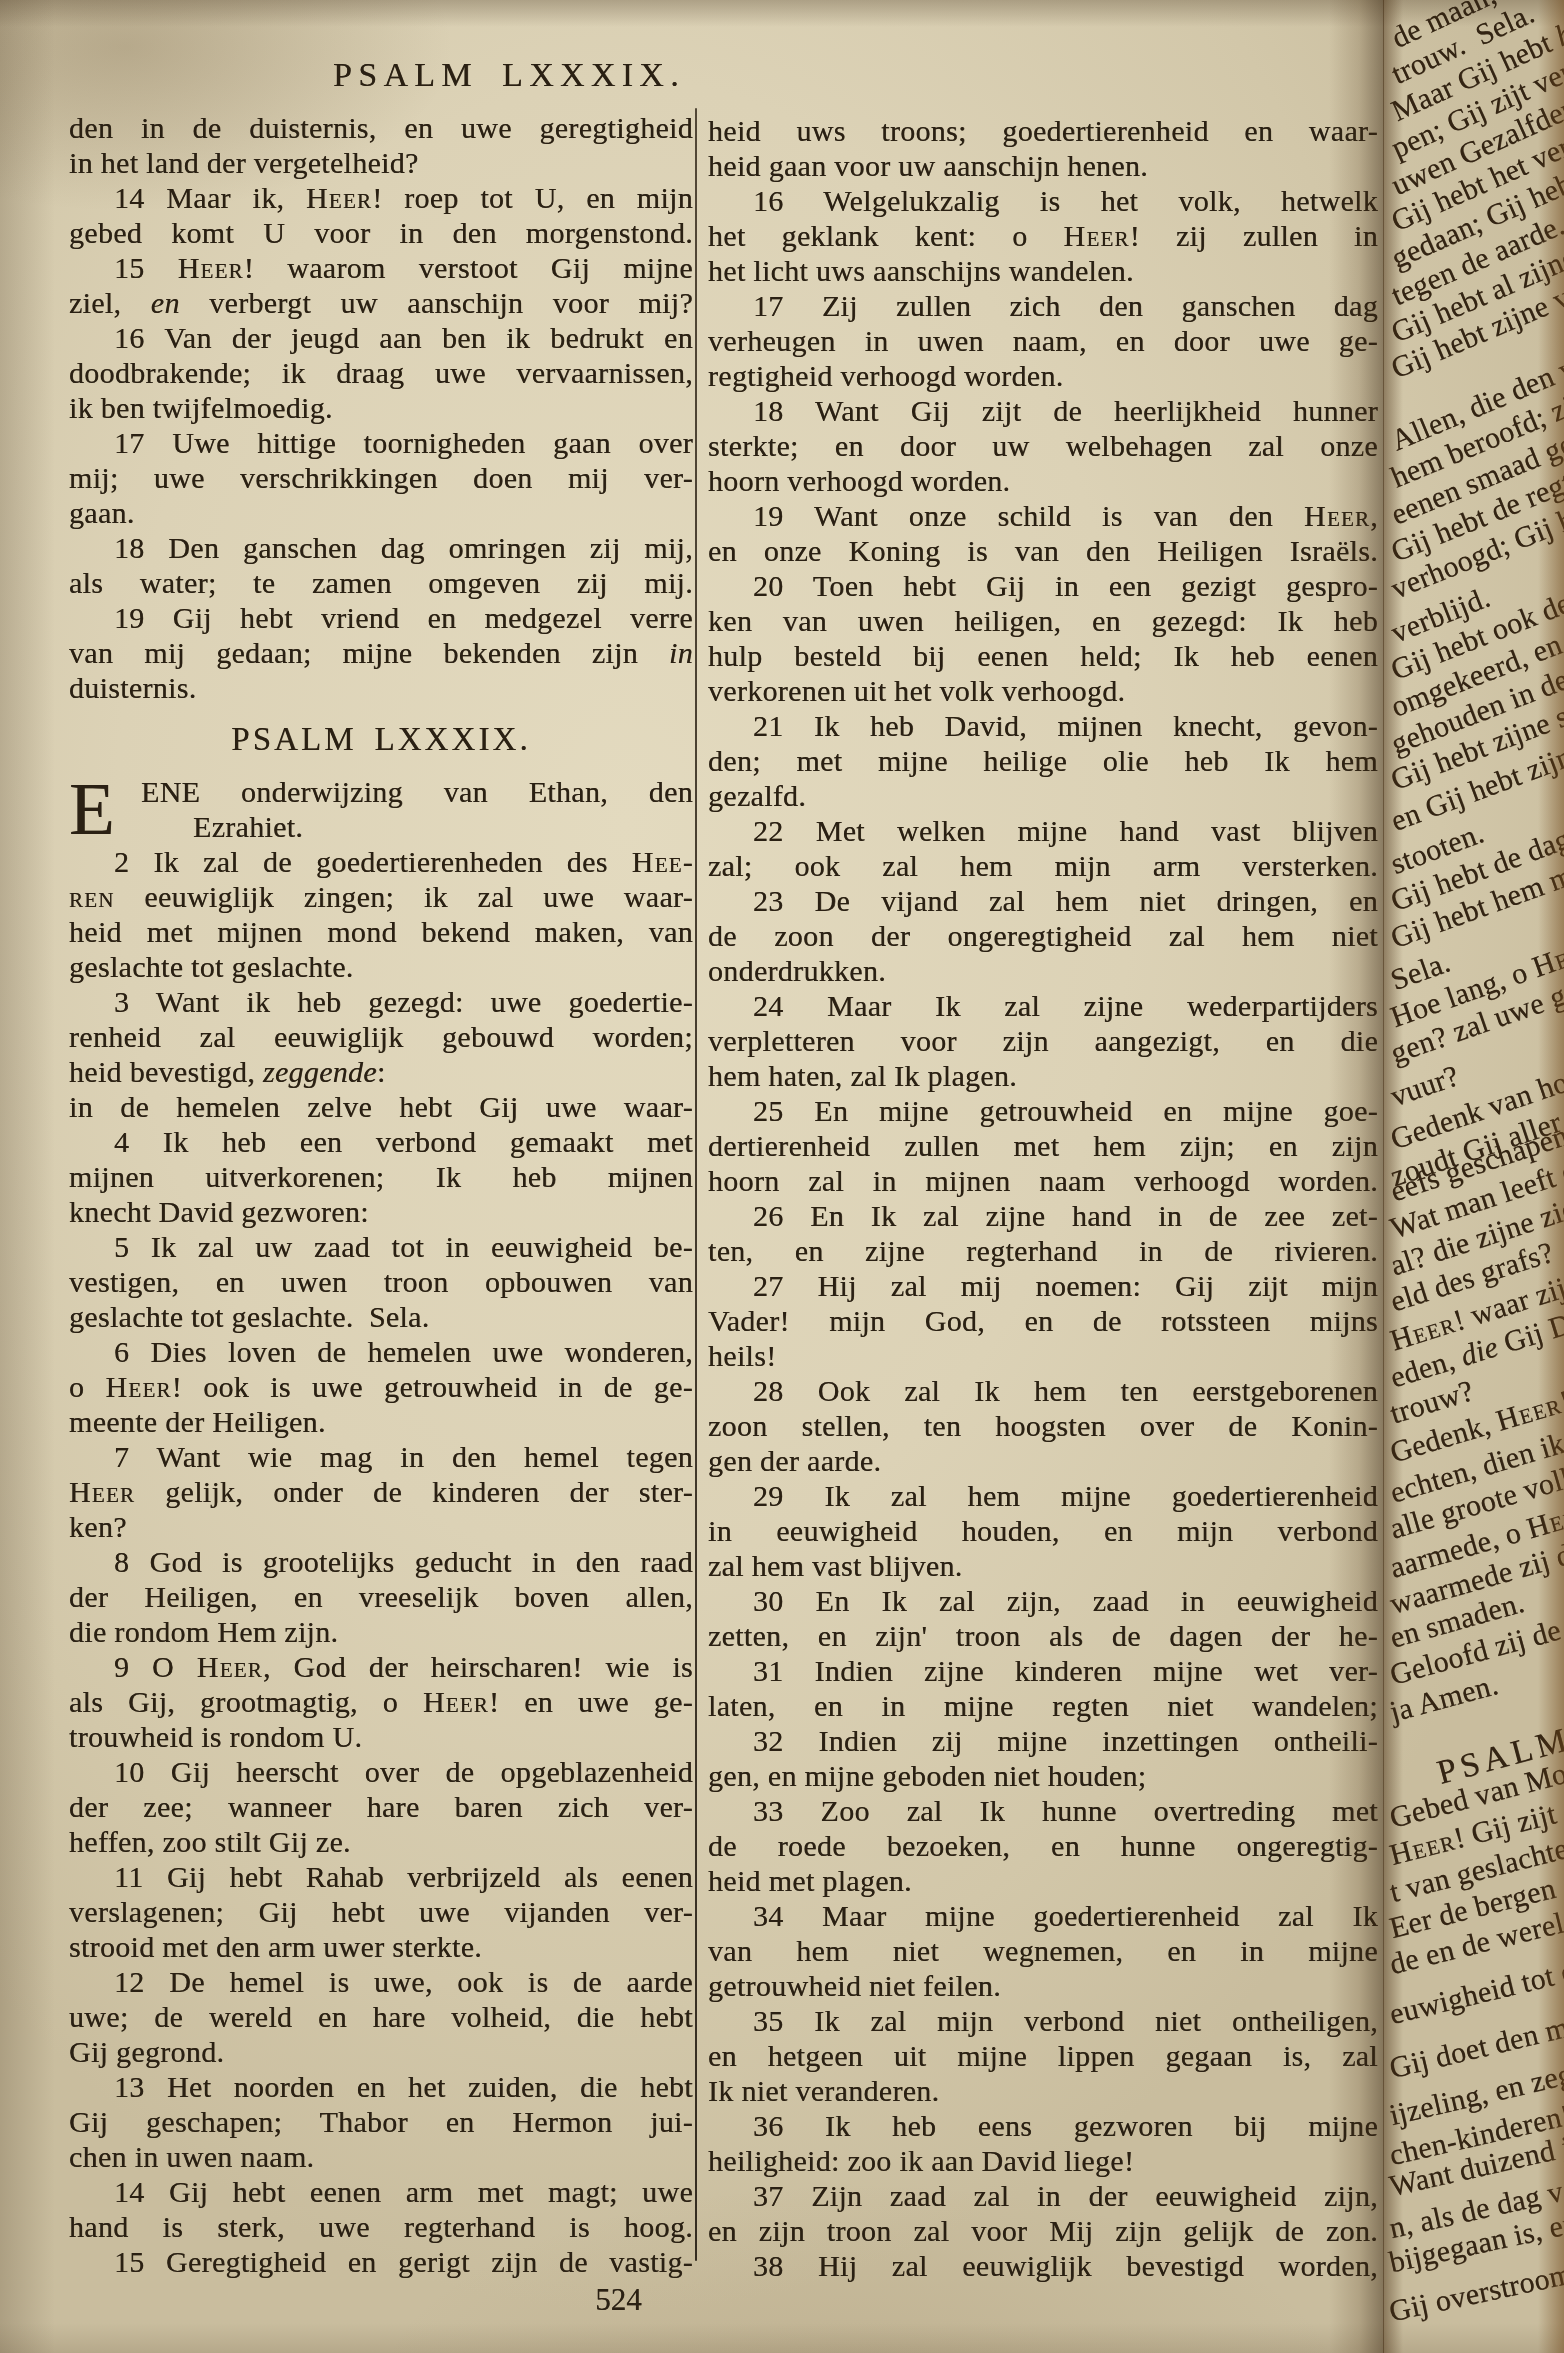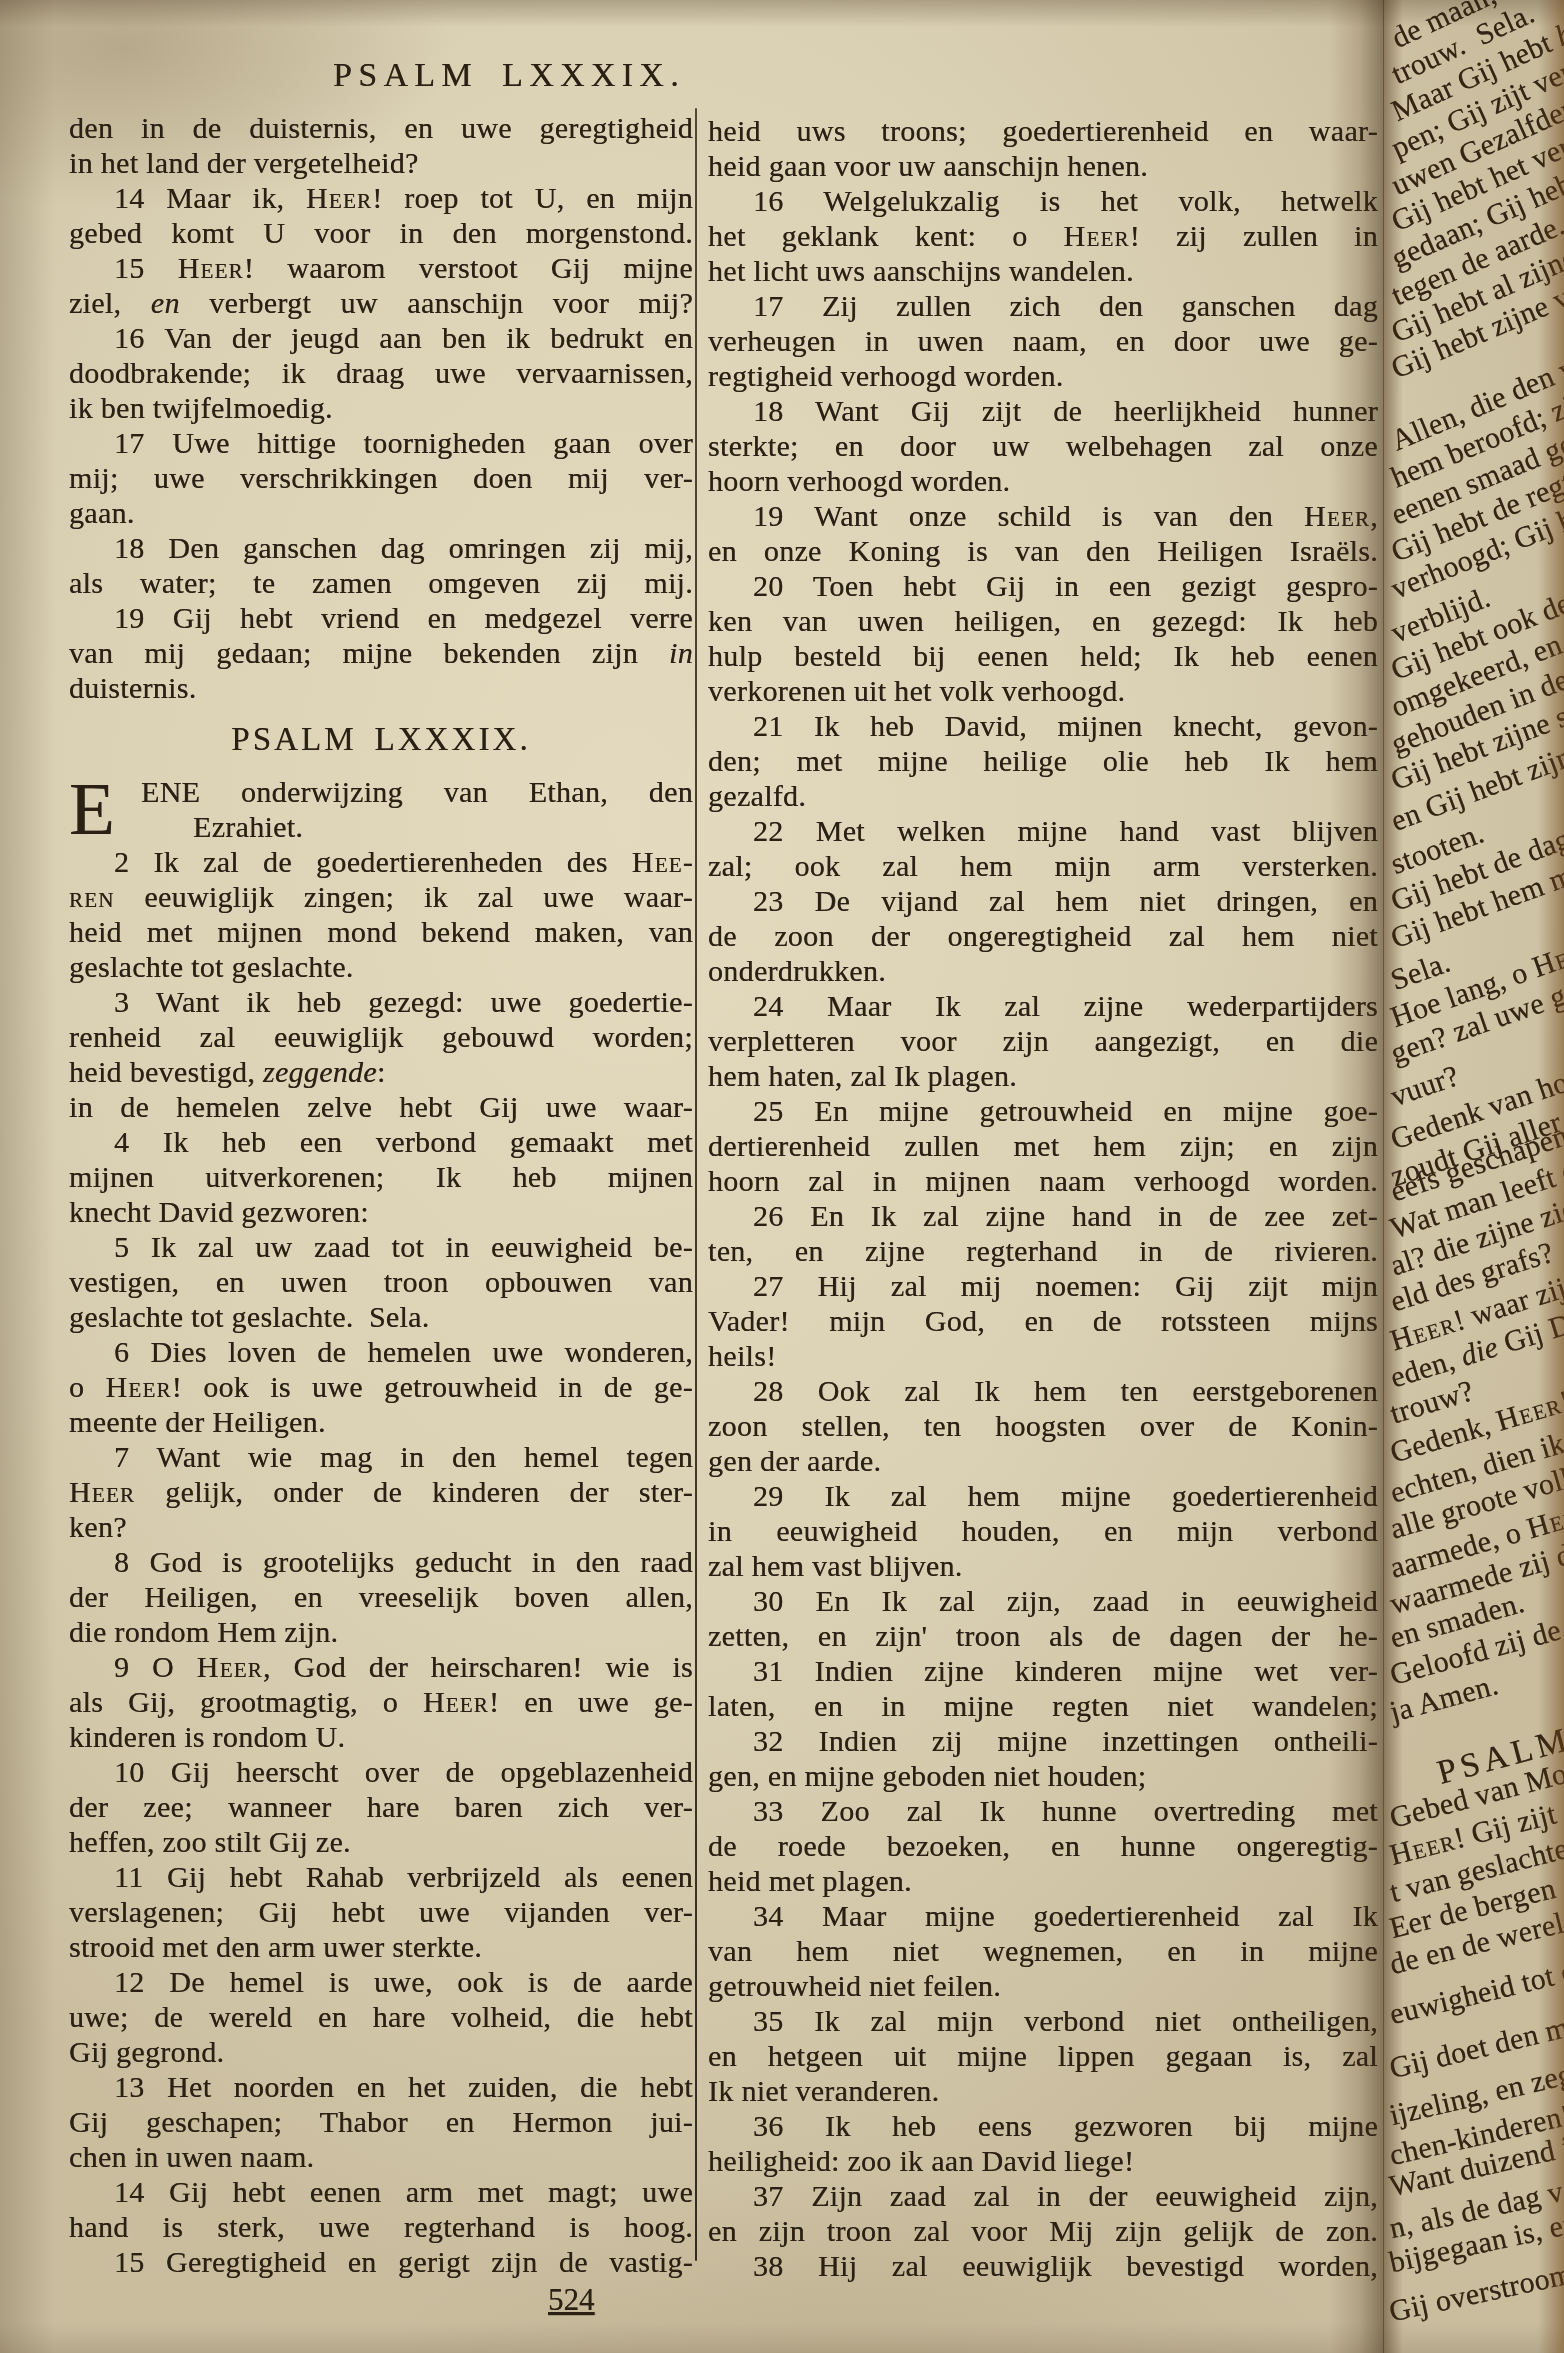--- a/index.html
+++ b/index.html
@@ -147,7 +147,7 @@
         <div class="ln nj">die rondom Hem zijn.</div>
         <div class="ln vs">9 O <span class="sc">Heer</span>, God der heirscharen! wie is</div>
         <div class="ln">als Gij, grootmagtig, o <span class="sc">Heer</span>! en uwe ge-</div>
-        <div class="ln nj">kinderen is rondom U.</div>
+        <div class="ln nj">trouwheid is rondom U.</div>
         <div class="ln vs">10 Gij heerscht over de opgeblazenheid</div>
         <div class="ln">der zee; wanneer hare baren zich ver-</div>
         <div class="ln nj">heffen, zoo stilt Gij ze.</div>

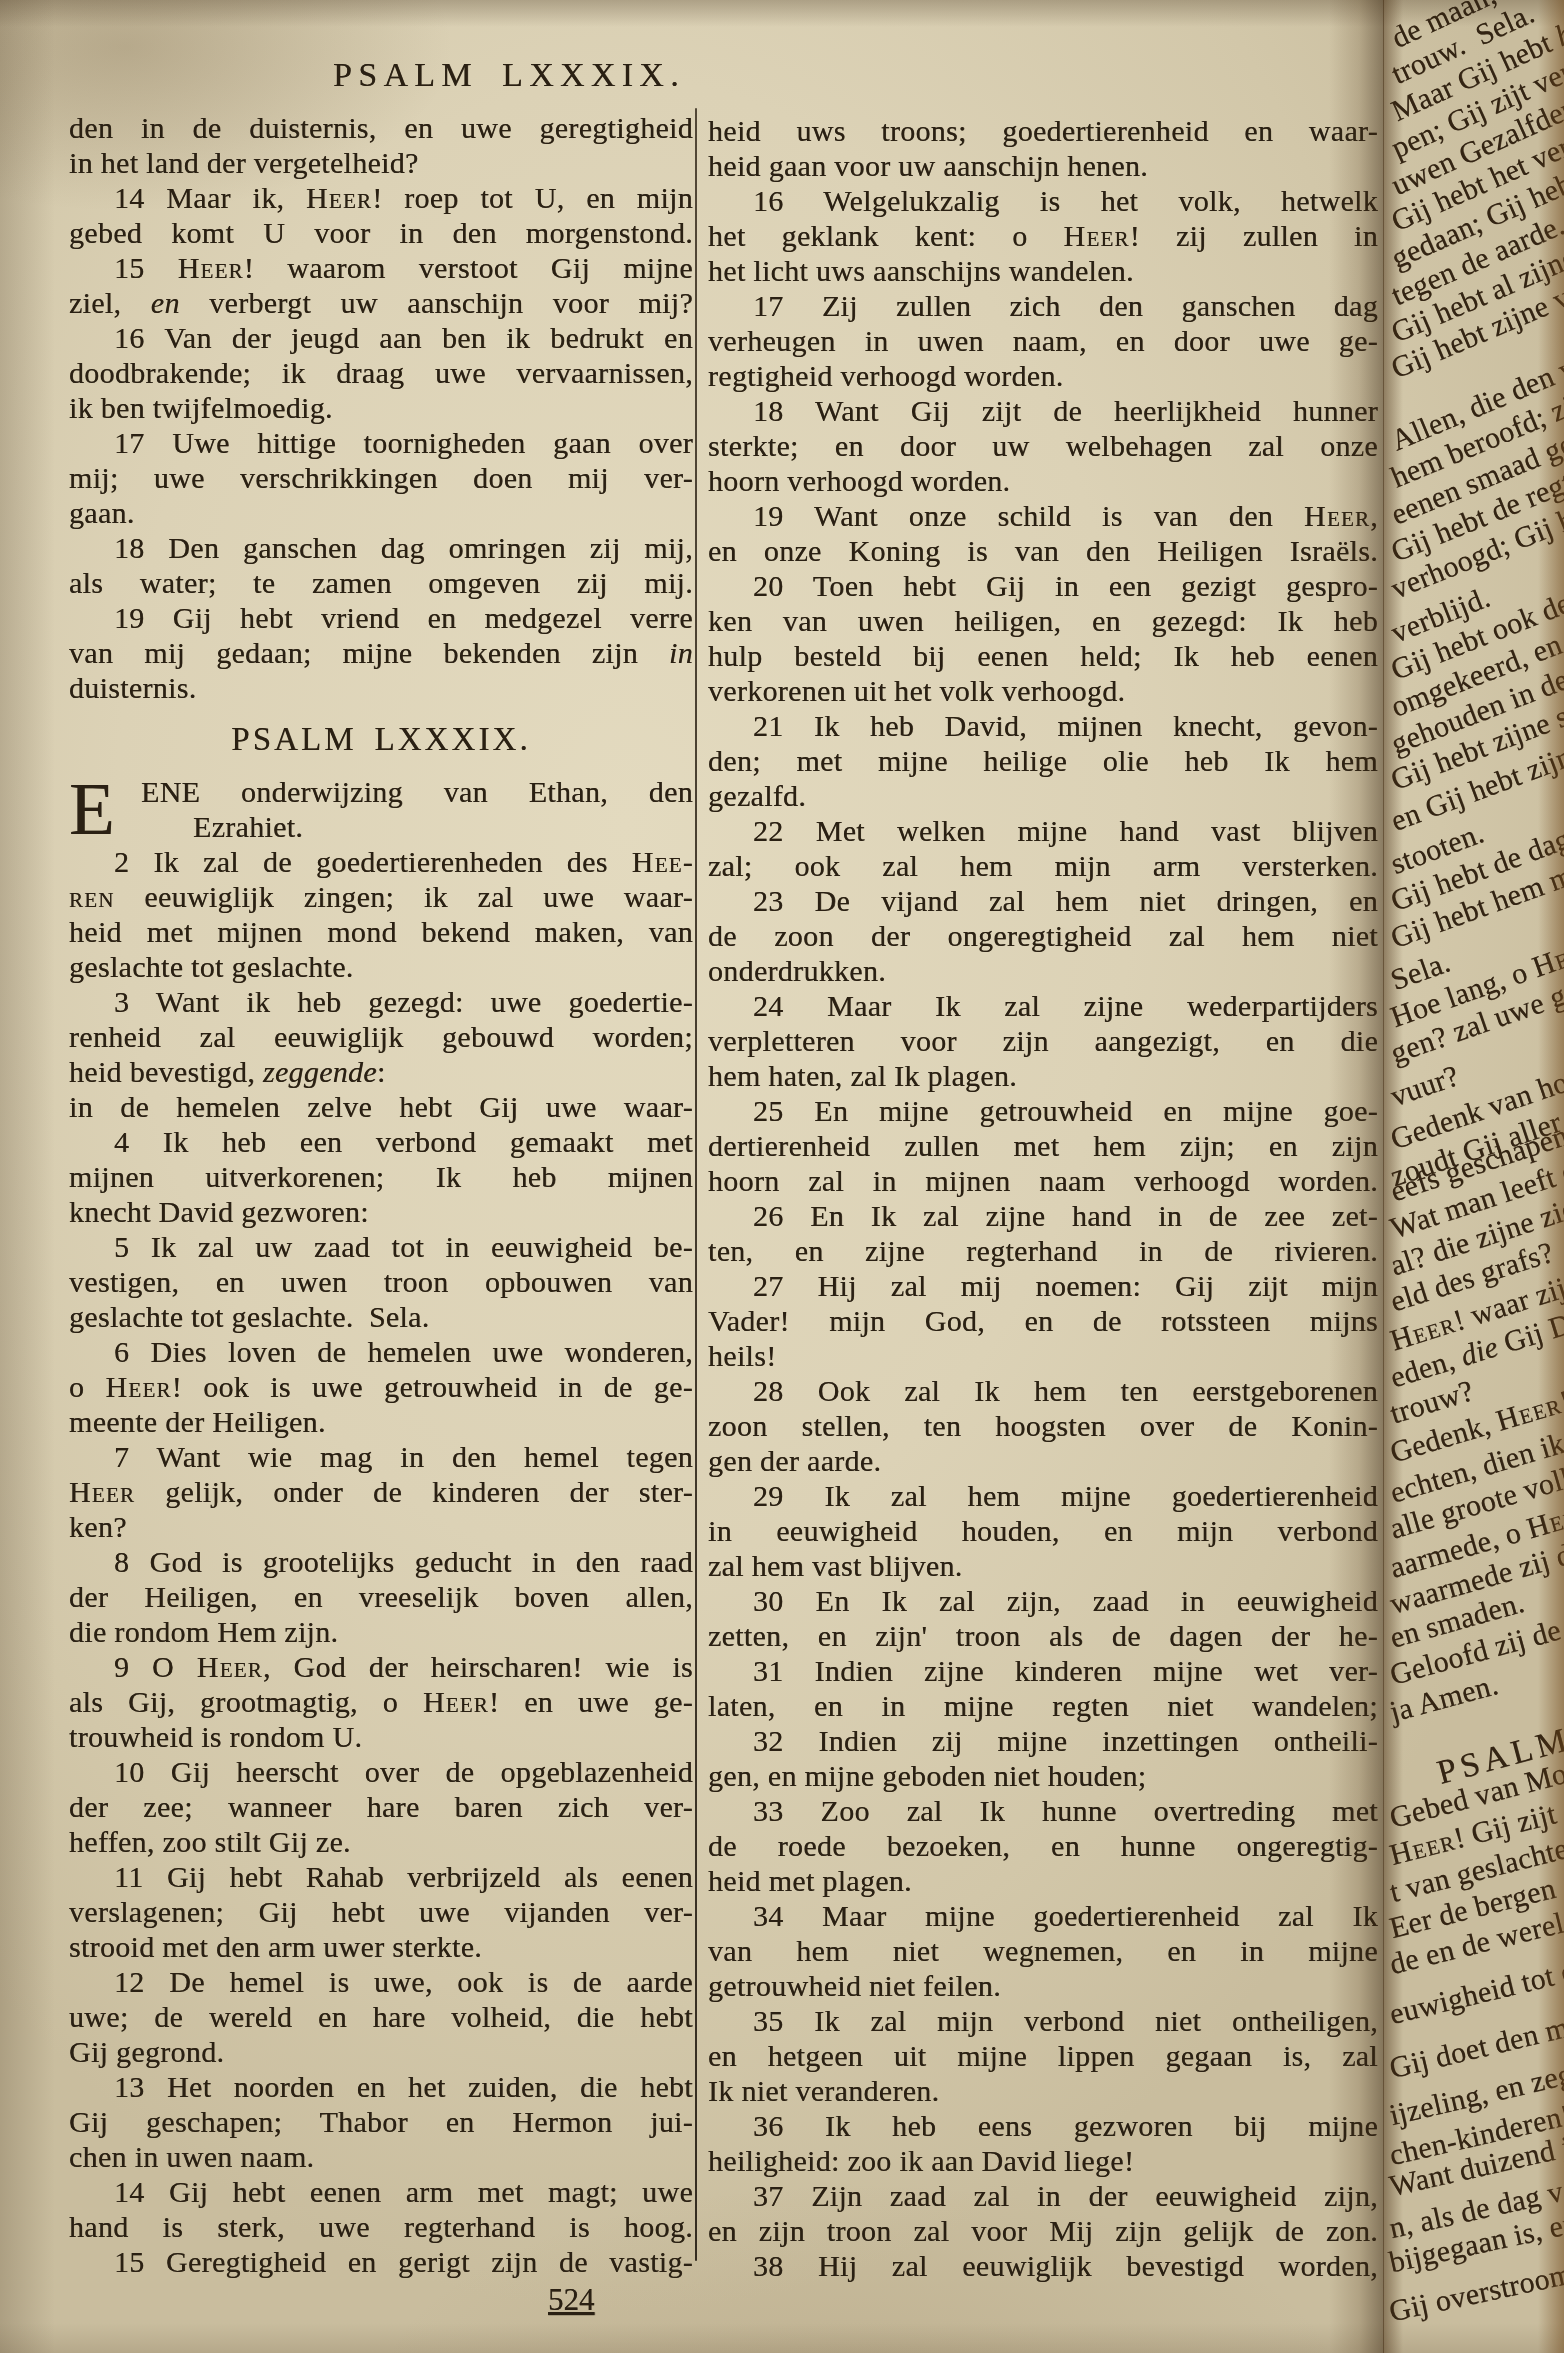--- a/index.html
+++ b/index.html
@@ -58,9 +58,8 @@
   }
   .page-number{
     position:absolute;left:548px;top:2282px;width:141px;z-index:2;
-    font-size:31px;color:#2a2013;
+    text-align:center;font-size:31px;color:#2a2013;
     text-shadow:0.3px 0.3px 0.5px rgba(40,30,16,.7);
-    text-decoration:underline;
   }
   .crease{
     position:absolute;left:1329px;top:0;width:55px;height:2354px;z-index:2;

